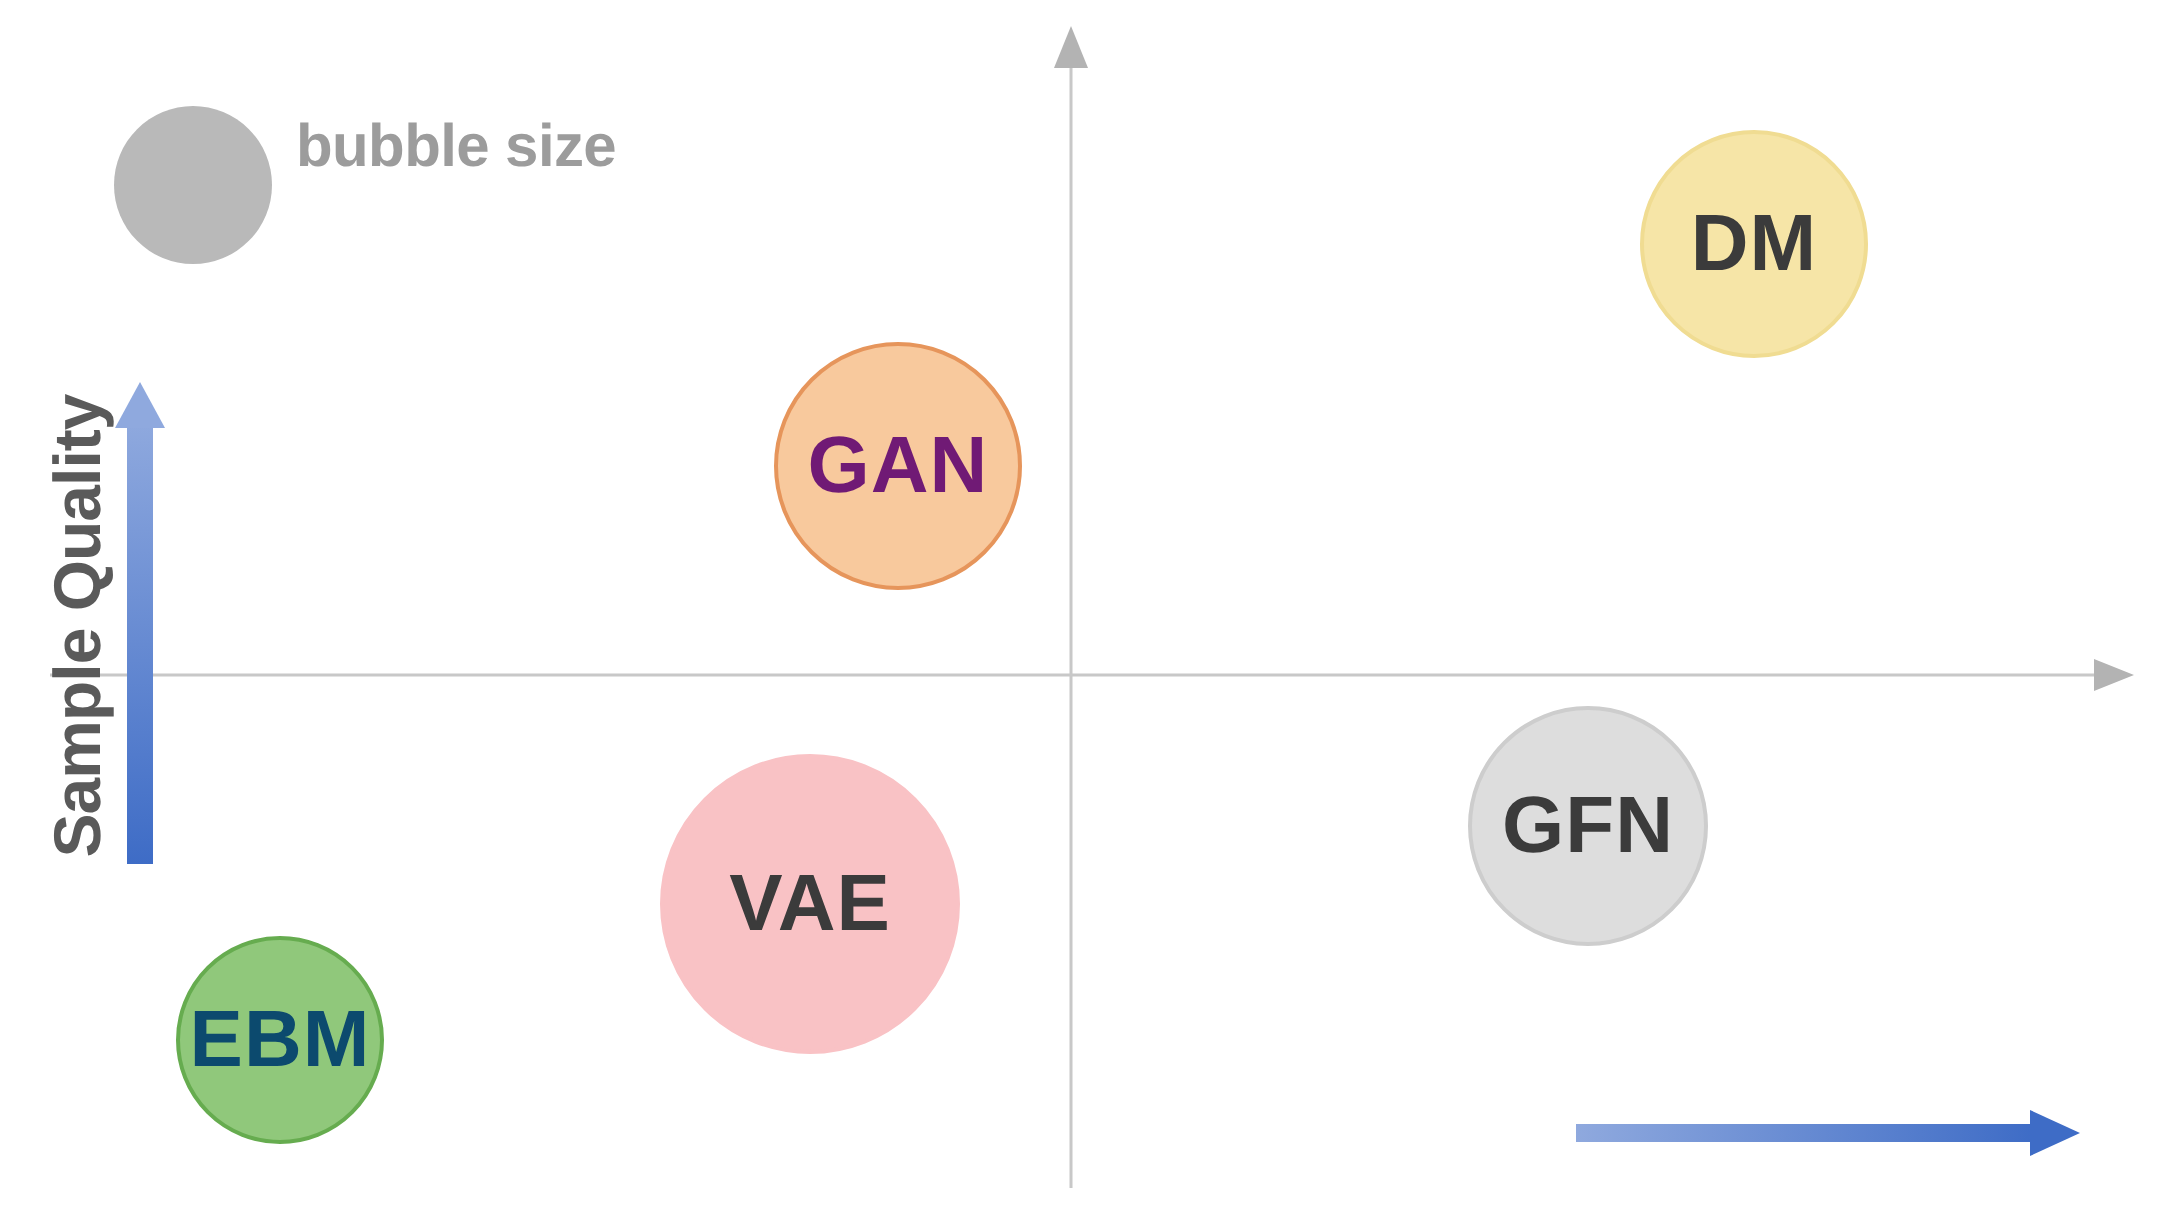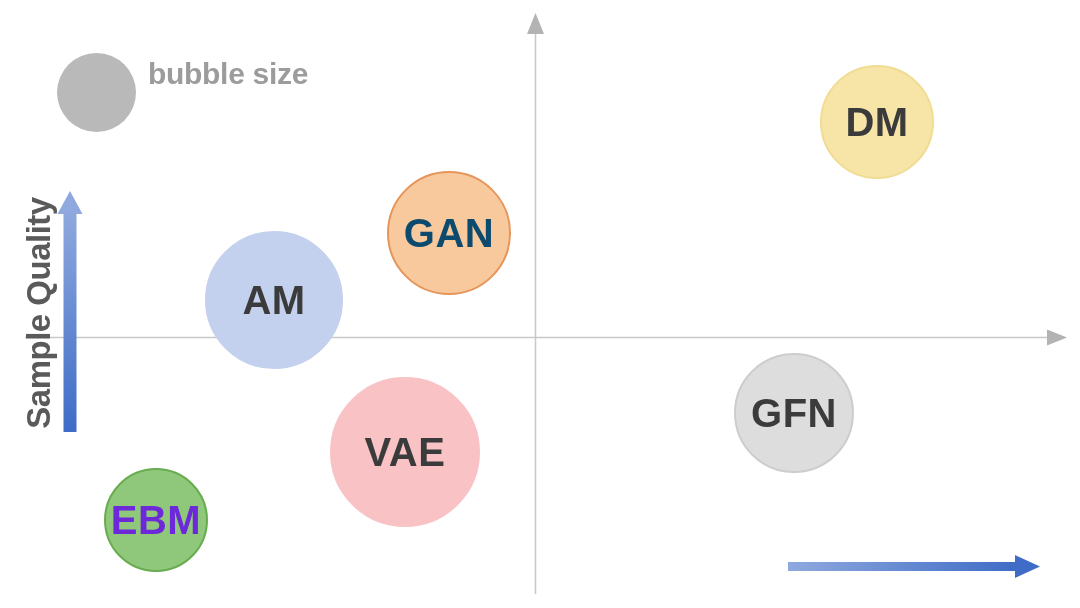--- a/index.html
+++ b/index.html
@@ -122,7 +122,7 @@
       <div class="bubble" style="left: 330px; top: 377px; width: 150px; height: 150px; background: rgb(249, 194, 197); border-color: rgb(249, 194, 197); color: rgb(59, 59, 59); text-align: center;">
         <span>VAE</span>
       </div>
-      <div class="bubble" style="left: 387px; top: 171px; width: 124px; height: 124px; background: rgb(248, 201, 157); border-color: rgb(230, 149, 91); color: #0c4a6e;">
+      <div class="bubble" style="left: 387px; top: 171px; width: 124px; height: 124px; background: rgb(248, 201, 157); border-color: rgb(230, 149, 91); color: #701a75;">
         <span>GAN</span>
       </div>
       <div class="bubble" style="left: 820px; top: 65px; width: 114px; height: 114px; background: rgb(246, 229, 167); border-color: rgb(240, 220, 146); color: rgb(59, 59, 59);">

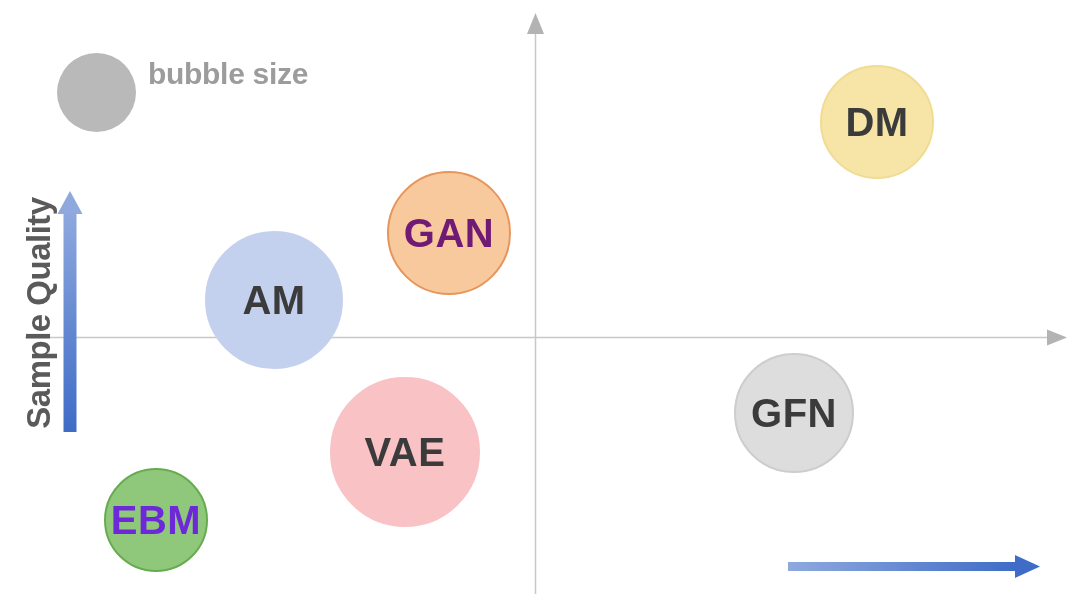--- a/index.html
+++ b/index.html
@@ -116,9 +116,6 @@
       <div class="bubble" style="left: 104px; top: 468px; width: 104px; height: 104px; background: rgb(144, 200, 123); border-color: rgb(102, 172, 79); color: #6d28d9;">
         <span>EBM</span>
       </div>
-      <div class="bubble" style="left: 205px; top: 231px; width: 138px; height: 138px; background: rgb(196, 209, 238); border-color: rgb(196, 209, 238); color: rgb(59, 59, 59);">
-        <span>AM</span>
-      </div>
       <div class="bubble" style="left: 330px; top: 377px; width: 150px; height: 150px; background: rgb(249, 194, 197); border-color: rgb(249, 194, 197); color: rgb(59, 59, 59); text-align: center;">
         <span>VAE</span>
       </div>

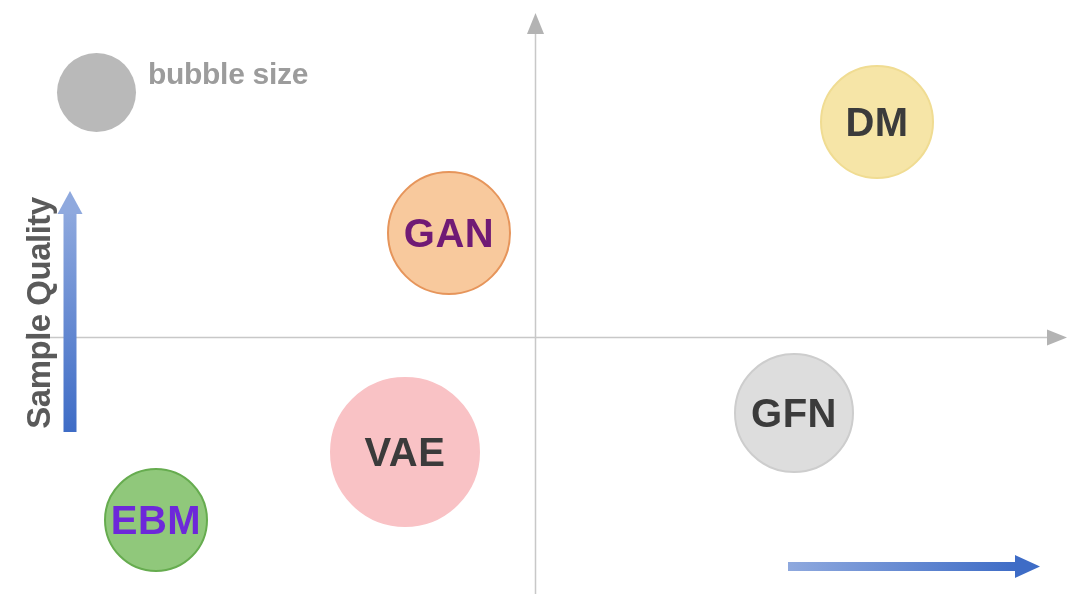--- a/index.html
+++ b/index.html
@@ -113,7 +113,7 @@
   <div class="ylabel">Sample Quality</div>
 
   <div id="bubbles">
-      <div class="bubble" style="left: 104px; top: 468px; width: 104px; height: 104px; background: rgb(144, 200, 123); border-color: rgb(102, 172, 79); color: #6d28d9;">
+      <div class="bubble" style="left: 88px; top: 468px; width: 104px; height: 104px; background: rgb(144, 200, 123); border-color: rgb(102, 172, 79); color: #0c4a6e;">
         <span>EBM</span>
       </div>
       <div class="bubble" style="left: 330px; top: 377px; width: 150px; height: 150px; background: rgb(249, 194, 197); border-color: rgb(249, 194, 197); color: rgb(59, 59, 59); text-align: center;">

